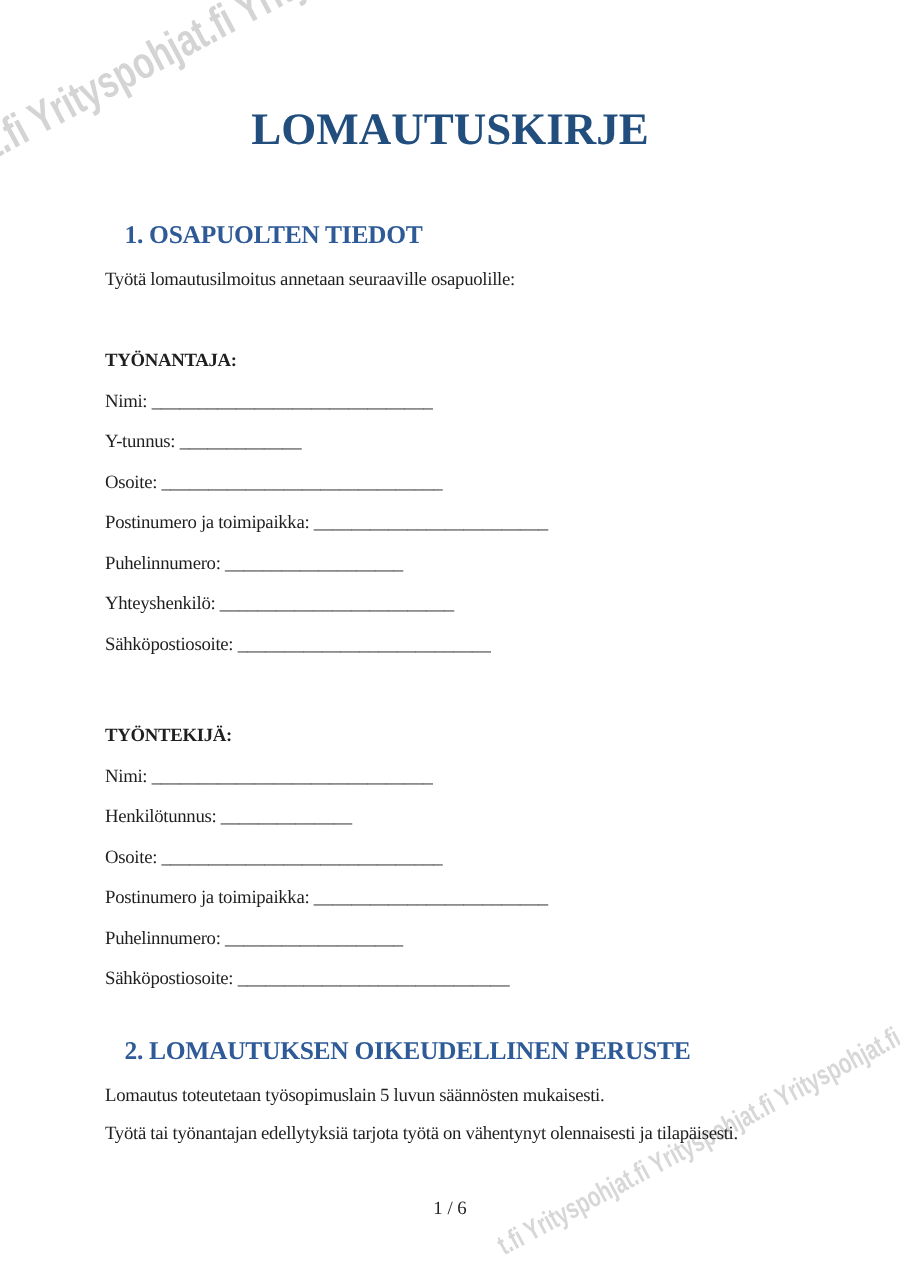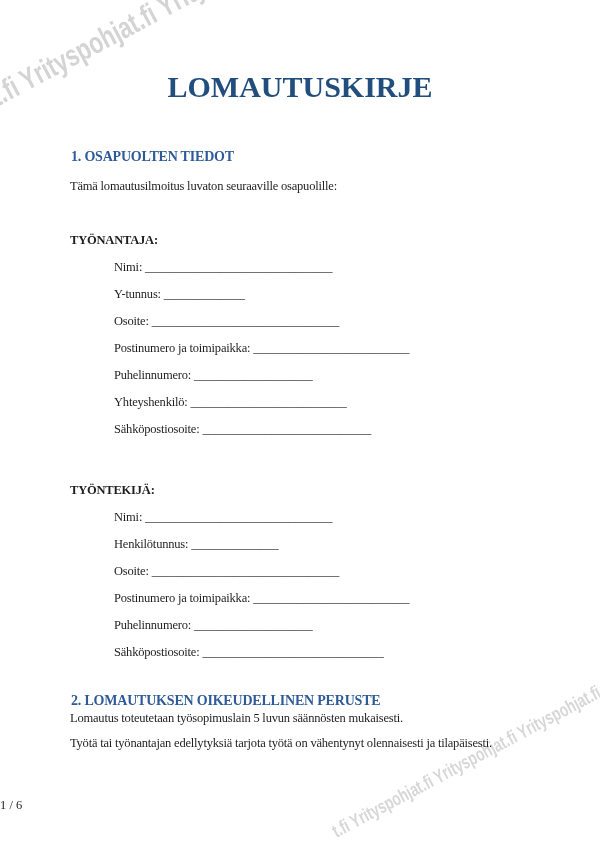--- a/index.html
+++ b/index.html
@@ -32,8 +32,8 @@
     color:#214e7d;letter-spacing:0px;
   }
   .sec-heading{
-    font-size:14px;line-height:17px;font-weight:bold;
-    color:#2e5b97;letter-spacing:-0.2px;margin:1px;
+    font-size:17px;line-height:17px;font-weight:bold;
+    color:#2e5b97;letter-spacing:-0.2px;margin:13px;
   }
   .sec-heading.first{margin-top:44px;}
   .sec-heading.second{margin-top:31px;font-family:Liberation Serif, serif;}

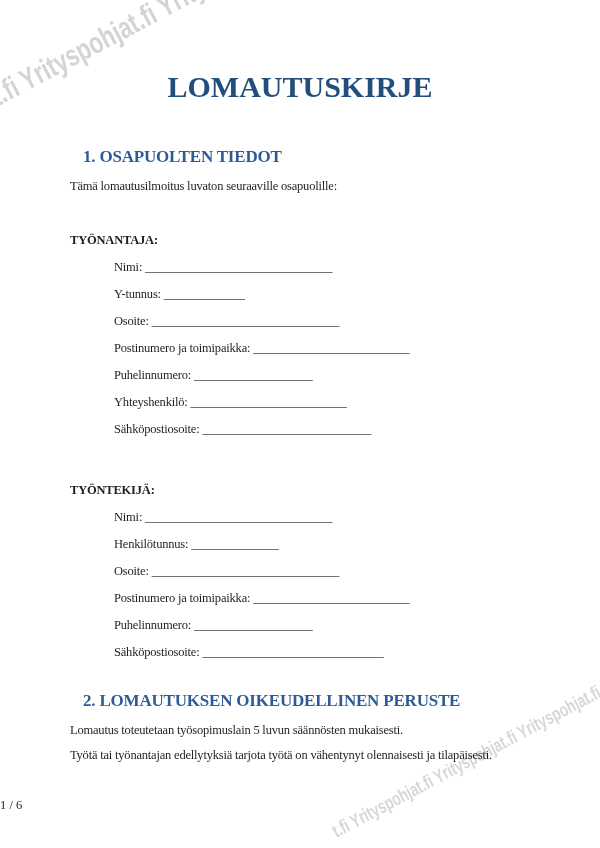--- a/index.html
+++ b/index.html
@@ -68,7 +68,7 @@
 
     <h2 class="sec-heading first">1. OSAPUOLTEN TIEDOT</h2>
 
-    <p class="body-text intro">Tämä lomautusilmoitus luvaton seuraaville osapuolille:</p>
+    <p class="body-text intro">Työtä lomautusilmoitus annetaan seuraaville osapuolille:</p>
 
     <p class="subhead employer">TYÖNANTAJA:</p>
 

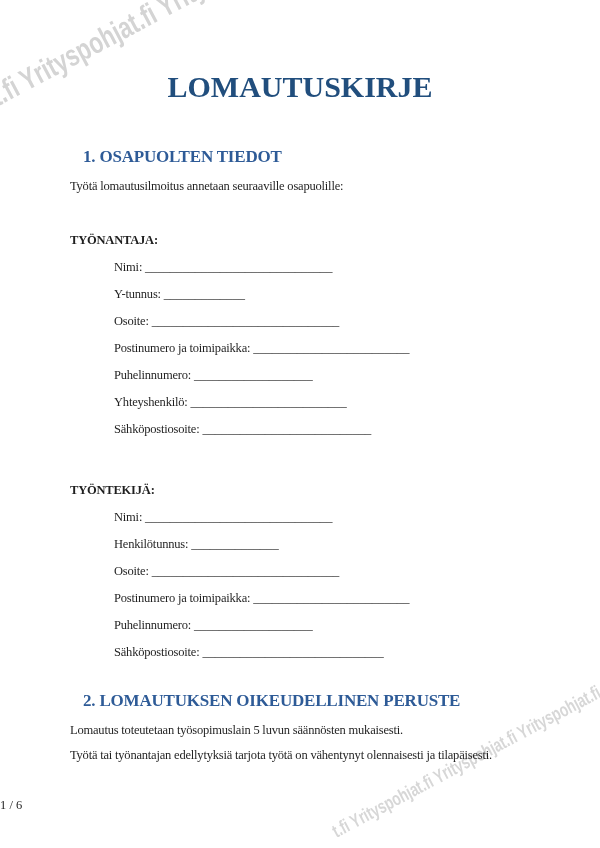--- a/index.html
+++ b/index.html
@@ -43,7 +43,7 @@
   .subhead.employer{margin-top:37px;}
   .subhead.employee{margin-top:44px;}
   .field{margin-top:10px;font-size:12.5px;line-height:17px;
-         letter-spacing:-0.2px;white-space:nowrap;margin-left:44px;}
+         letter-spacing:-0.2px;white-space:nowrap;}
   .field .blank{letter-spacing:0;}
   .para1{margin-top:0;}
   .para2{margin-top:8px;}

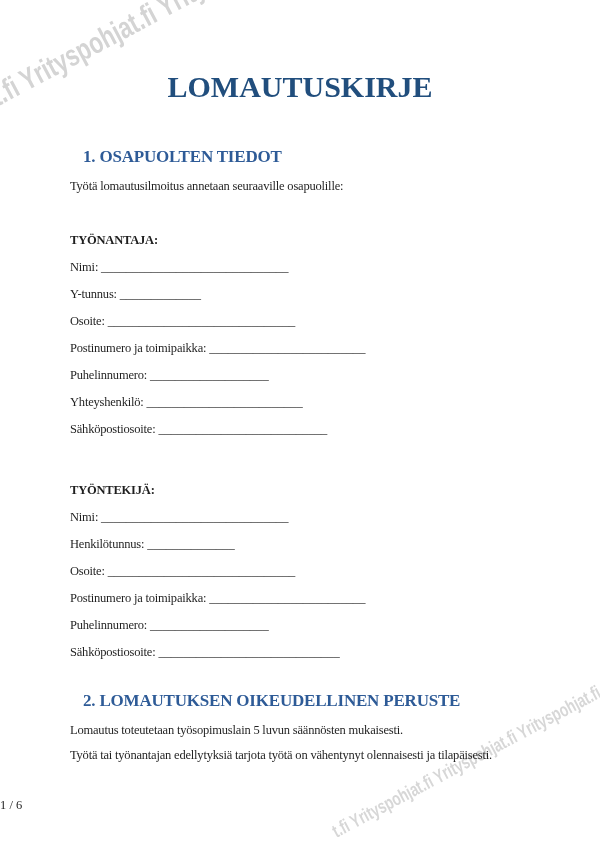--- a/index.html
+++ b/index.html
@@ -49,7 +49,7 @@
   .para2{margin-top:8px;}
   .footer{
     position:absolute;left:0;right:0;top:797px;z-index:1;
-    font-size:12.5px;line-height:17px;color:#1f1f1f;
+    text-align:center;font-size:12.5px;line-height:17px;color:#1f1f1f;
   }
 </style>
 </head>

